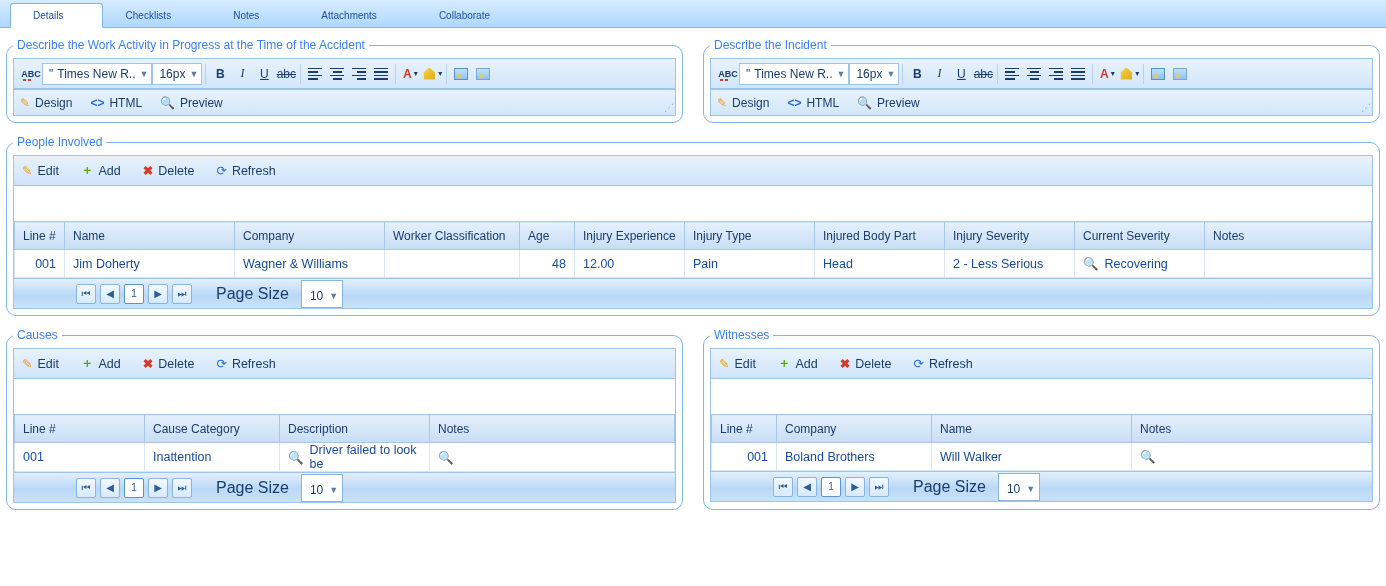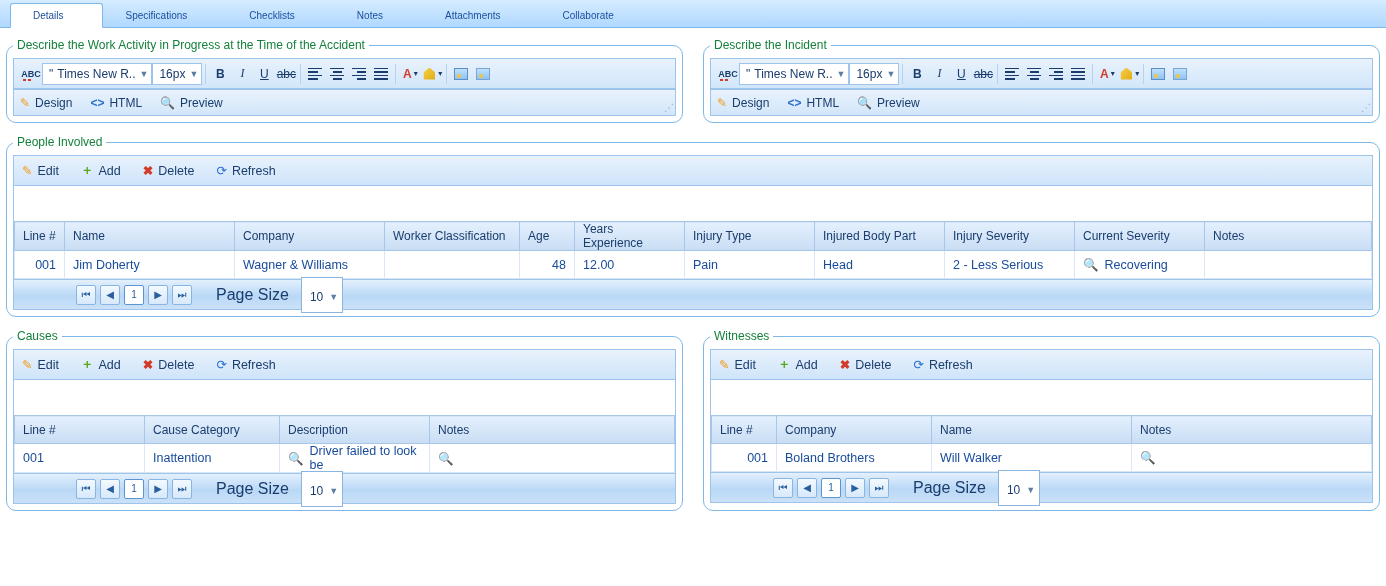--- a/index.html
+++ b/index.html
@@ -78,7 +78,6 @@
 
 <div class="tabstrip">
   <div class="tab active">Details</div>
-  <div class="tab">Specifications</div>
   <div class="tab">Checklists</div>
   <div class="tab">Notes</div>
   <div class="tab">Attachments</div>

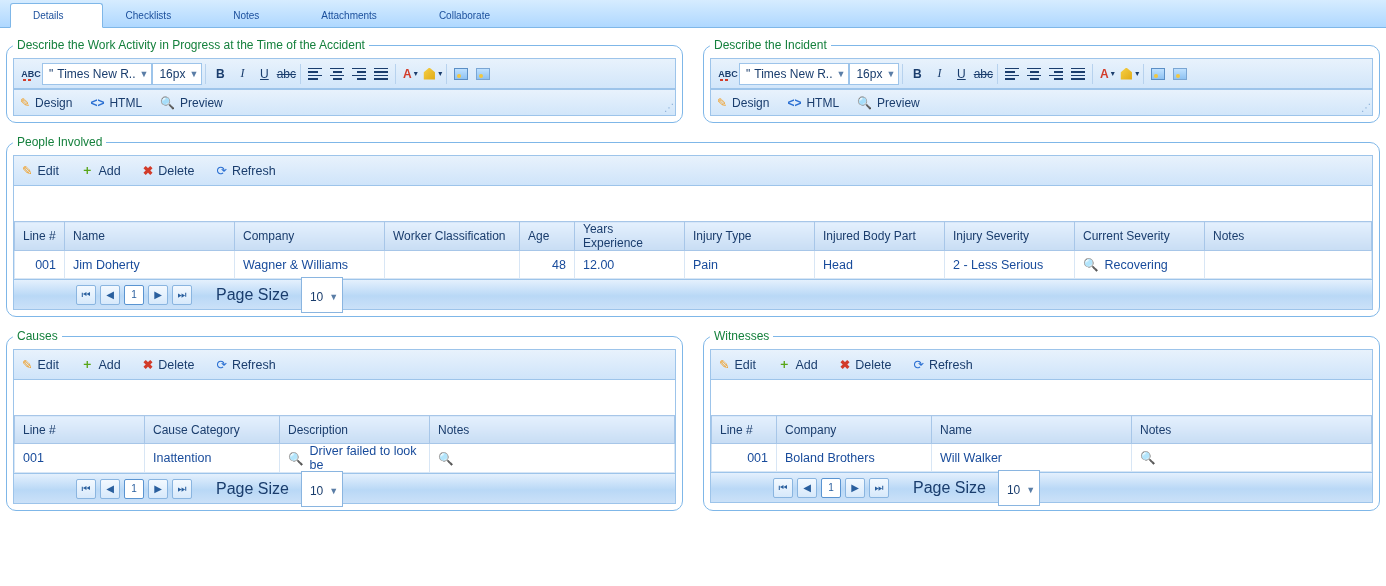--- a/index.html
+++ b/index.html
@@ -13,7 +13,7 @@
 .content { padding: 10px 6px; }
 
 fieldset { border: 1px solid #7fb7e8; border-radius: 10px; padding: 6px; margin: 0; position: relative; }
-legend { font-size: 12px; color: #15803d; padding: 0 4px; }
+legend { font-size: 12px; color: #3b82f6; padding: 0 4px; }
 
 .row2 { display: flex; gap: 20px; margin-bottom: 12px; }
 .row2 > fieldset { flex: 1; }

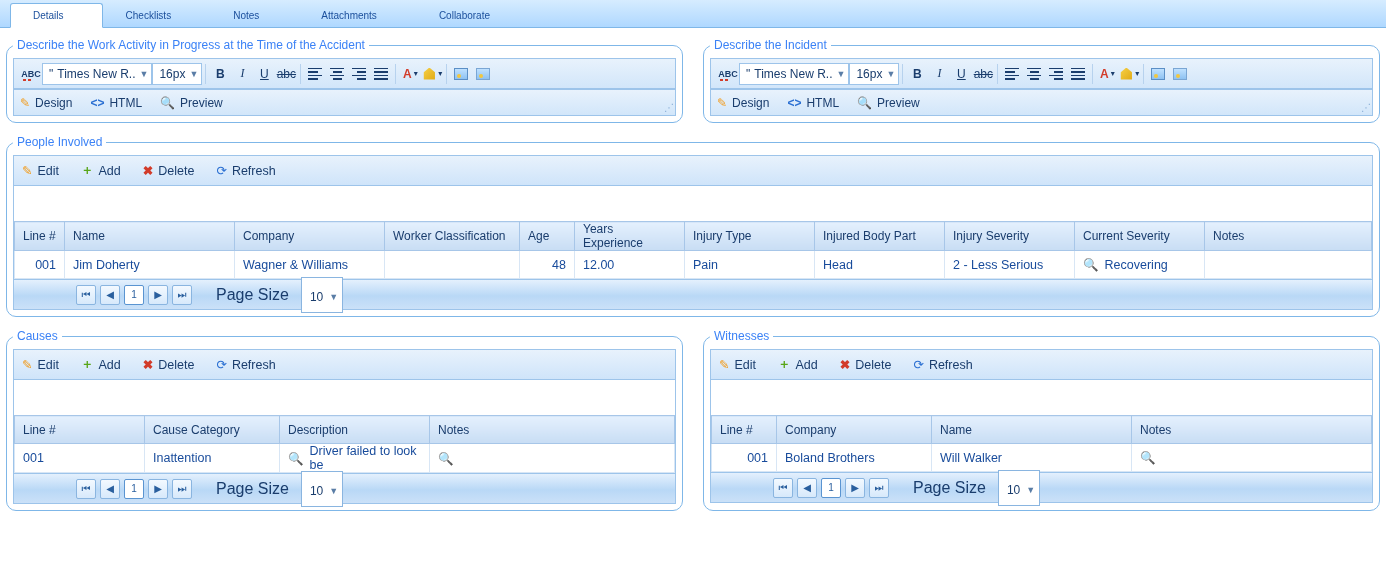--- a/index.html
+++ b/index.html
@@ -316,7 +316,7 @@
           <th>Company</th>
           <th>Worker Classification</th>
           <th>Age</th>
-          <th>Years Experience</th>
+          <th>Injury Experience</th>
           <th>Injury Type</th>
           <th>Injured Body Part</th>
           <th>Injury Severity</th>

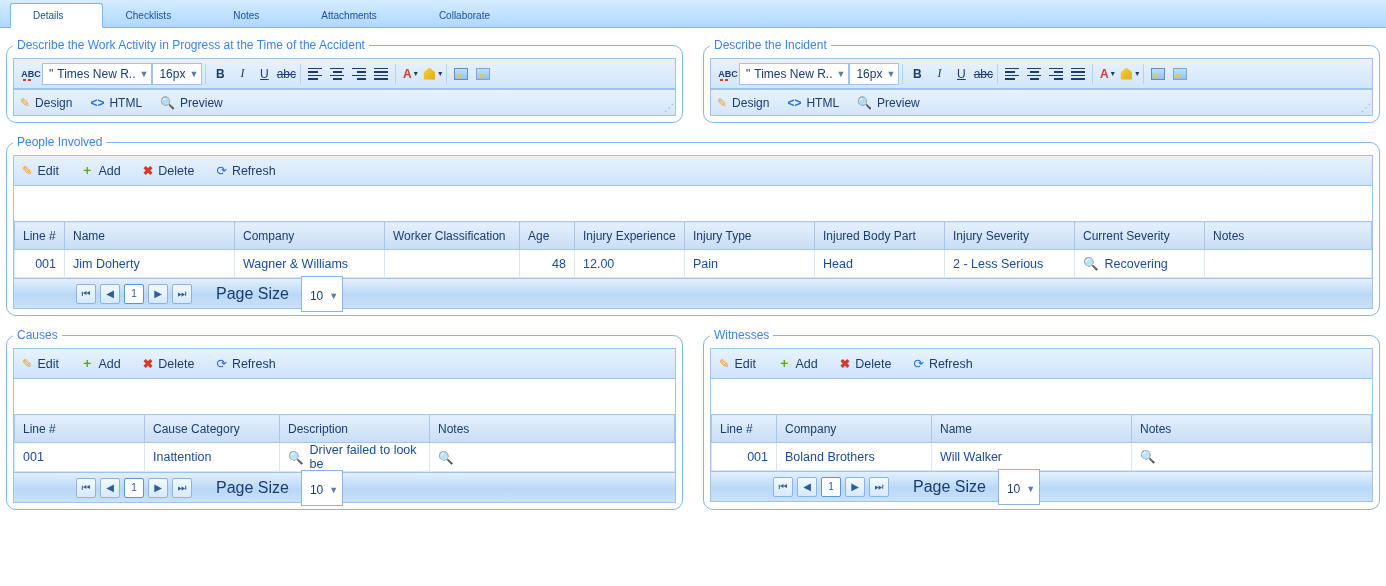--- a/index.html
+++ b/index.html
@@ -54,7 +54,7 @@
 .pgbtn { width: 20px; height: 20px; border: 1px solid #8ab5e0; background: linear-gradient(#f3f9ff,#d7e9fb); display: flex; align-items: center; justify-content: center; font-size: 10px; color: #2a5f9e; cursor: pointer; border-radius: 2px; }
 .pgbtn.active { background: #fff; border-color: #5a94d1; }
 .pglbl { margin: 0 8px 0 20px; font-size: 16px; color: #1a3d6d; }
-.pgsel { height: 36px; border: 1px solid #8ab5e0; background: #fff; display: flex; align-items: center; padding: 4px 4px 0 8px; gap: 6px; font-size: 12px; cursor: pointer; }
+.pgsel { height: 28px; border: 1px solid #8ab5e0; background: #fff; display: flex; align-items: center; padding: 4px 4px 0 8px; gap: 6px; font-size: 12px; cursor: pointer; }
 .pgsel .arrow { font-size: 9px; color: #5a7da6; }
 
 .magcell { display: flex; align-items: center; gap: 6px; }

